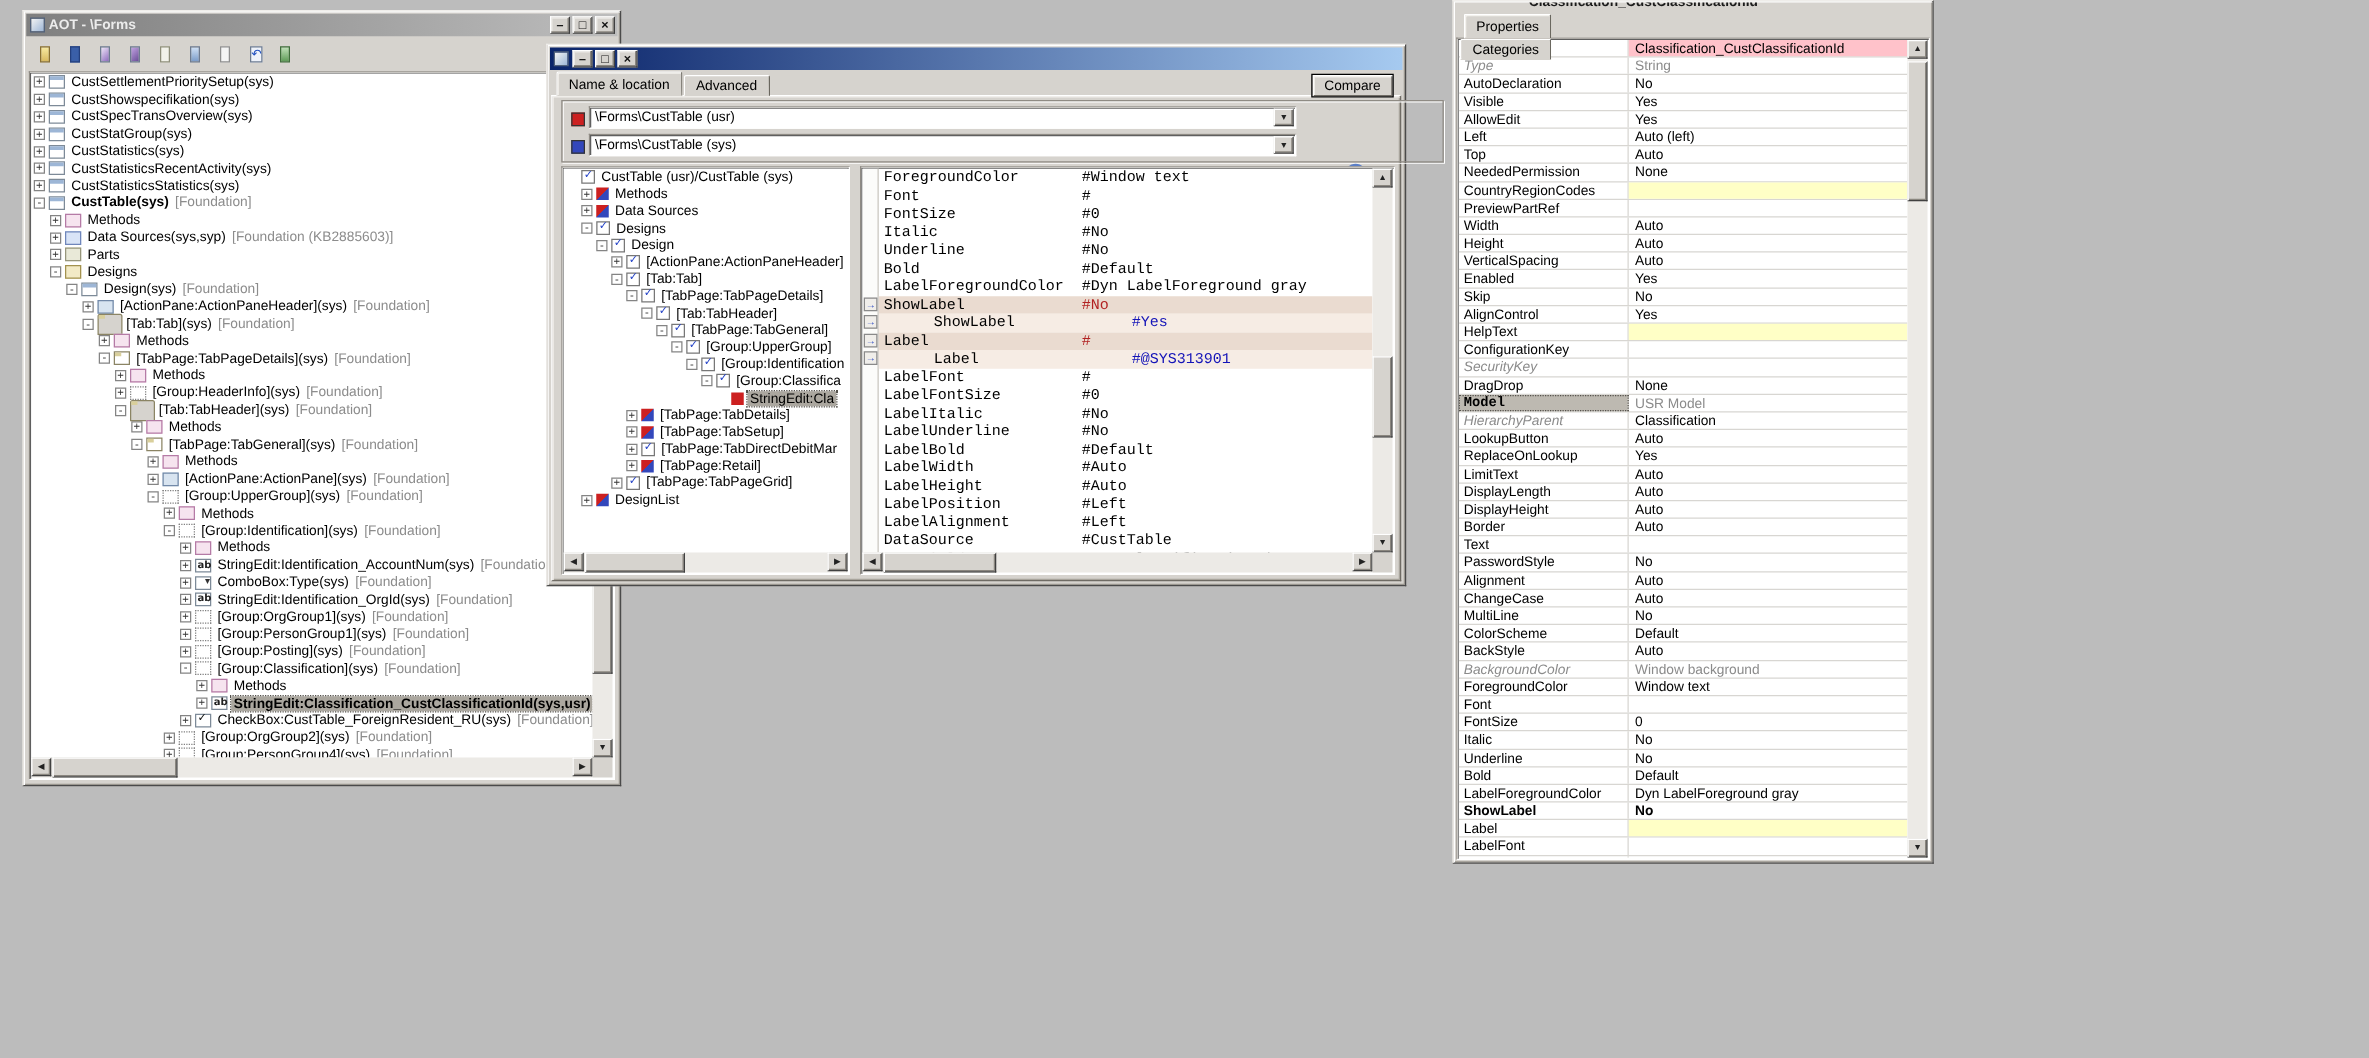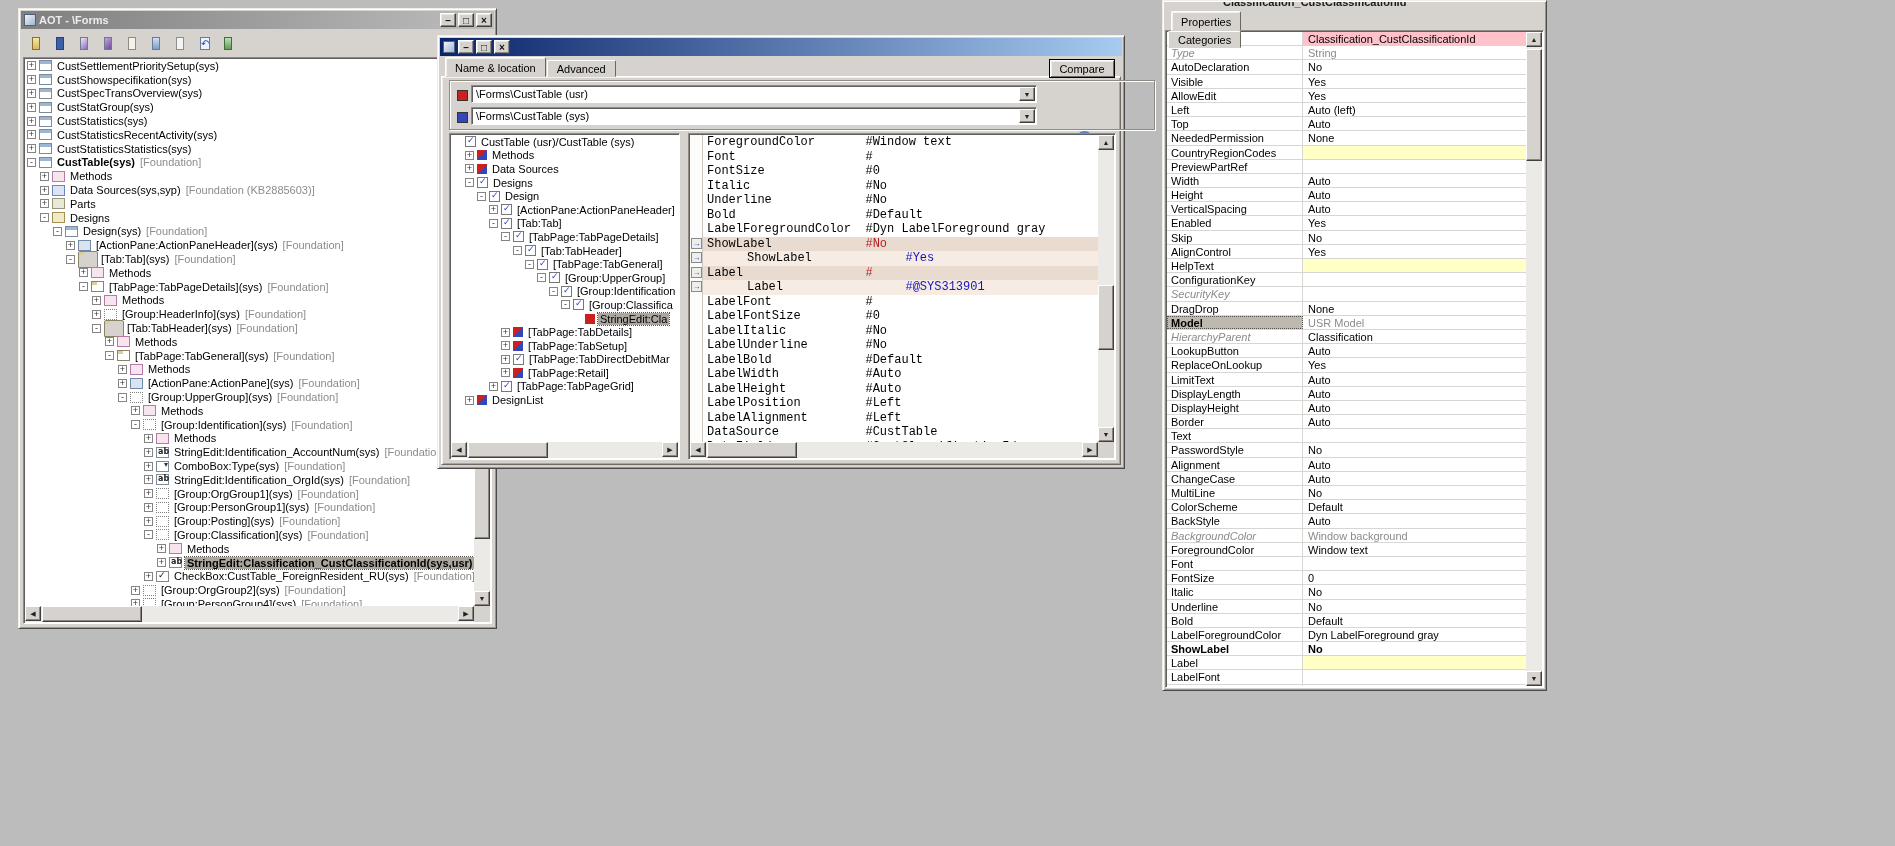--- a/index.html
+++ b/index.html
@@ -146,7 +146,7 @@
   .prow.nb .pn{font-weight:bold;} .prow.vb .pv{font-weight:bold;}
   .prow.vpink .pv{background:var(--pink,#ffc2ca);}
   .prow.vyellow .pv{background:var(--yellow,#ffffc6);}
-  .prow.nsel .pn{background:#bdb9b1;outline:1px dotted #55524c;outline-offset:-1px;}
+  .prow.nsel .pn{background:#bdb9b1;outline:1px dotted #55524c;outline-offset:-1px;font-family:Liberation Mono, monospace;}
   #props-vscroll{right:1px;top:1px;bottom:1px;}
 </style>
 </head>

